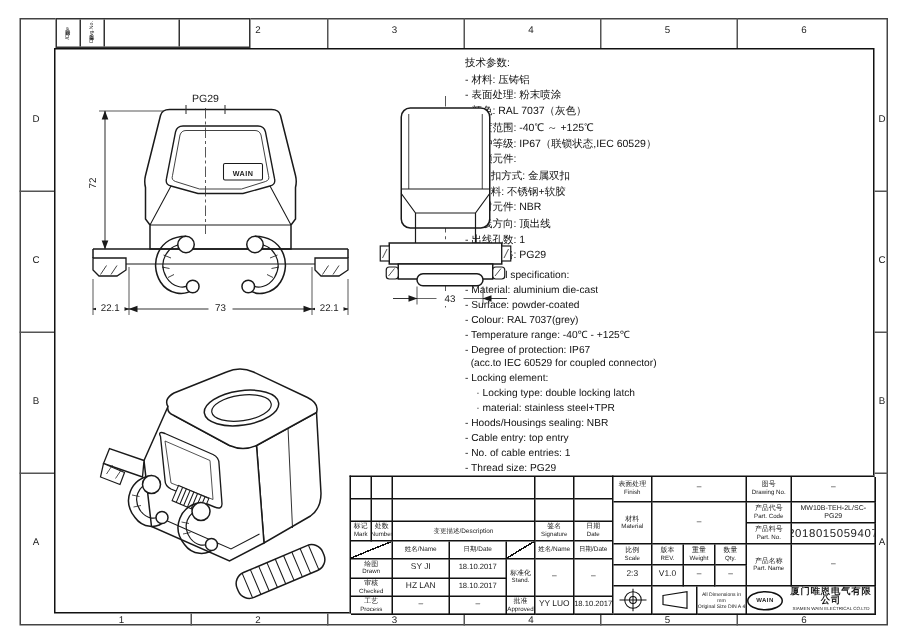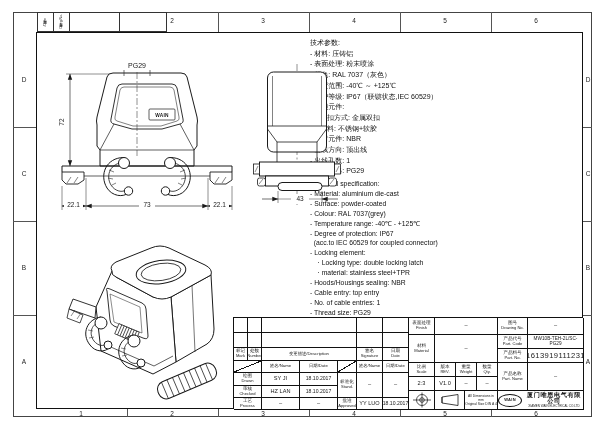--- a/index.html
+++ b/index.html
@@ -337,7 +337,7 @@
       <div class="cn">产品料号</div>
         <div class="en">Part. No.</div>
     </div>
-    <div class="tc big" style="left:119px;top:31px;width:56px;height:14px">1613919111231</div>
+    <div class="tc big" style="left:119px;top:31px;width:56px;height:14px">2018015059407</div>
 
     <div class="tc lb2" style="left:0;top:45px;width:26px;height:14px">
       <div class="cn">比例</div>

